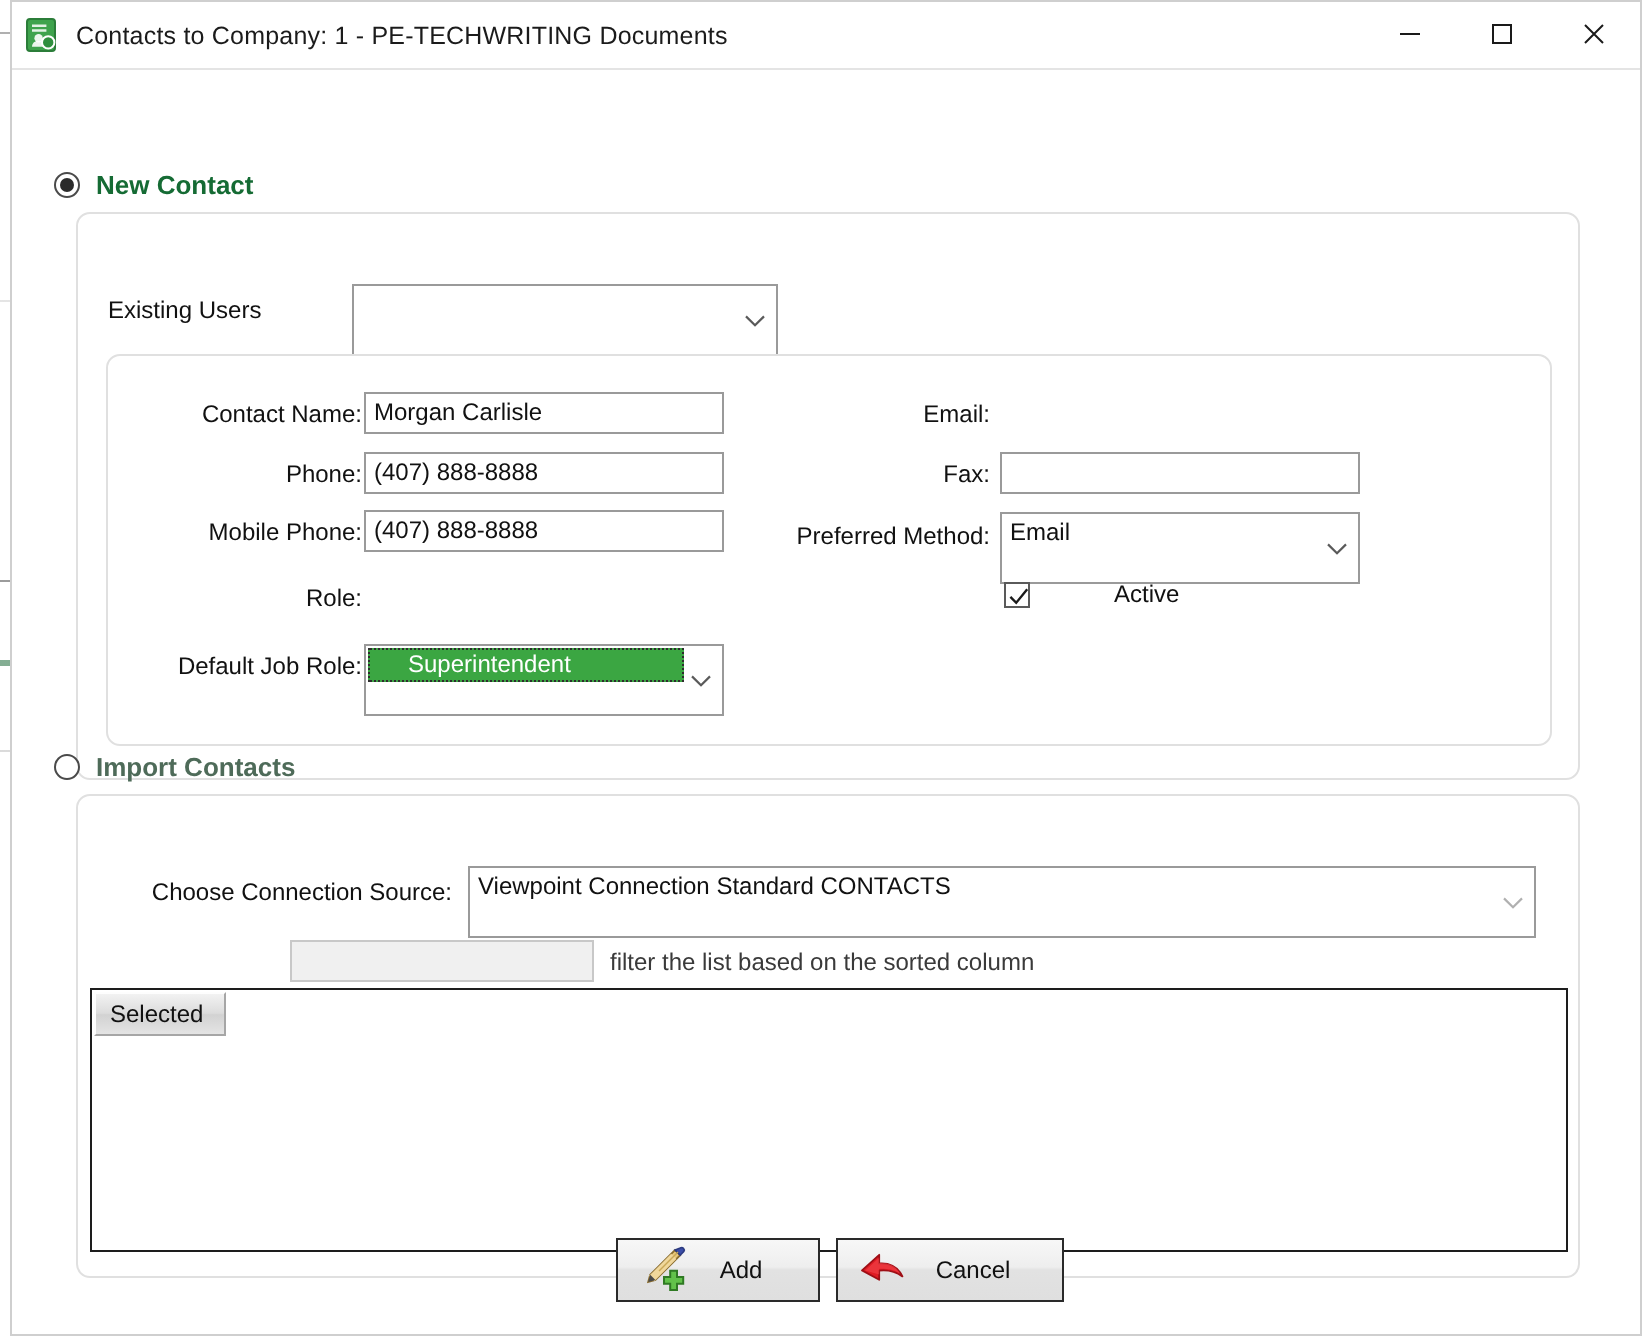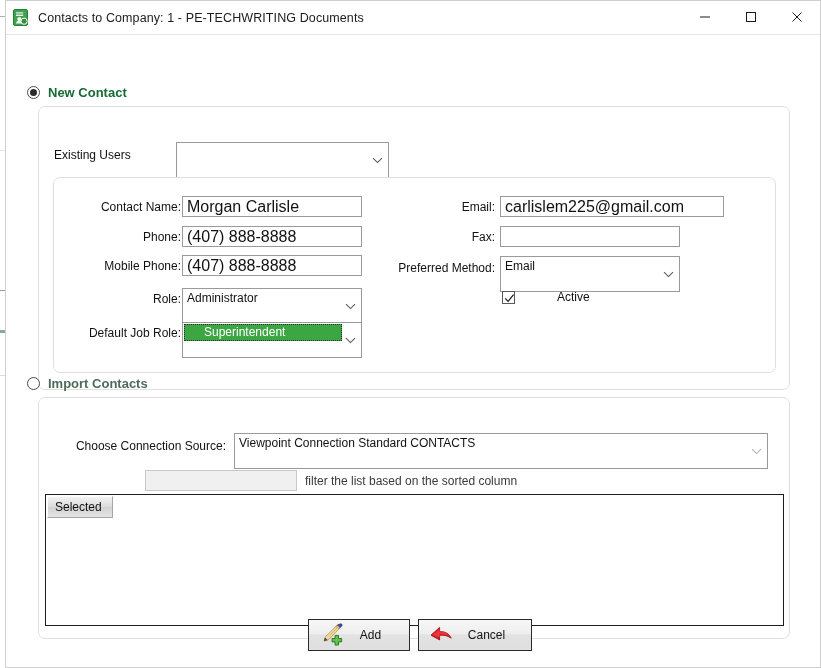--- a/index.html
+++ b/index.html
@@ -88,7 +88,7 @@
   .tbox{
     position:absolute;box-sizing:border-box;
     border:1px solid #9a9a9a;background:#fff;
-    font-family:"Liberation Sans", sans-serif;font-size:16px;color:#111;
+    font-family:"Liberation Sans", sans-serif;font-size:12px;color:#111;
     padding:0 4px;line-height:19px;height:21px;
     overflow:hidden;white-space:nowrap;
   }

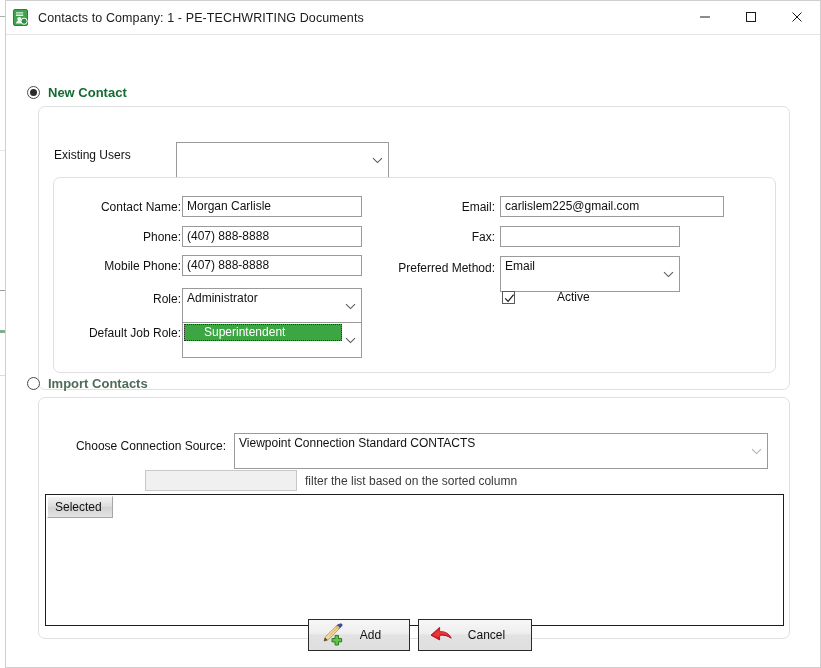--- a/index.html
+++ b/index.html
@@ -242,7 +242,6 @@
     <div class="field-label" style="left:378px;top:195px;width:111px;">Fax:</div>
     <div class="field-label" style="left:378px;top:226px;width:111px;">Preferred Method:</div>
 
-    <div class="tbox" style="left:494px;top:161px;width:224px;">carlislem225@gmail.com</div>
     <div class="tbox" style="left:494px;top:191px;width:180px;"></div>
 
     <div class="combo" style="left:494px;top:221px;width:180px;">

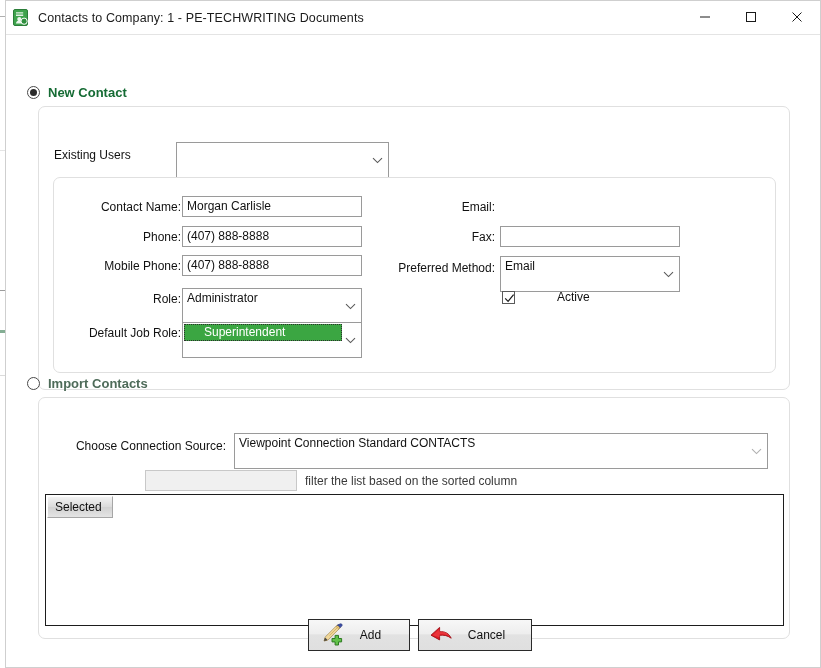--- a/index.html
+++ b/index.html
@@ -220,14 +220,6 @@
     <div class="tbox" style="left:176px;top:191px;width:180px;">(407) 888-8888</div>
     <div class="tbox" style="left:176px;top:220px;width:180px;">(407) 888-8888</div>
 
-    <div class="combo" style="left:176px;top:253px;width:180px;">
-      <span class="cval">Administrator</span>
-      <span class="chev">
-        <svg width="11" height="7" viewBox="0 0 11 7">
-            <path d="M1 1.2L5.5 5.6 10 1.2" fill="none" stroke="#5a5a5a" stroke-width="1.1"></path>
-          </svg>
-      </span>
-    </div>
 
     <div class="combo sel" style="left:176px;top:287px;width:180px;">
       <span class="cval">Superintendent</span>

